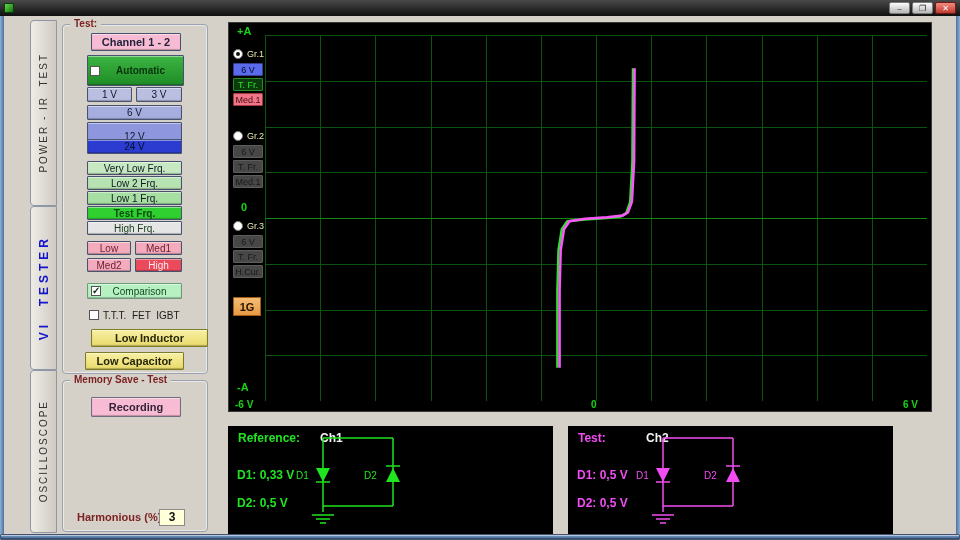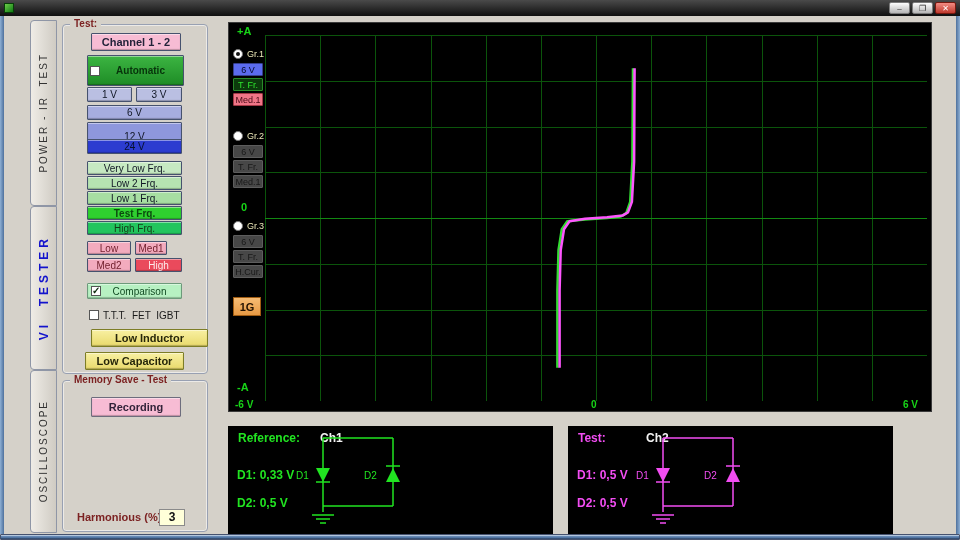--- a/index.html
+++ b/index.html
@@ -33,7 +33,7 @@
   .v-24{background:#2c3cd0;color:#06102c}
   .f1{background:#c6e9c2}.f2{background:#b6e3b1}.f3{background:#a7dea2}
   .f-test{background:#2fd02f;color:#0b4a0e;font-weight:bold}
-  .f-high{background:#22c55e;color:#143a16}
+  .f-high{background:#e5e5e5;color:#143a16}
   .cur-pink{background:#f3abbe;color:#73212f}
   .cur-high{background:#ea4a5c;color:#fdeaea}
   .comparison{background:#b7f1c2;border:1px solid #6d9a7b;color:#114a22;justify-content:flex-start}

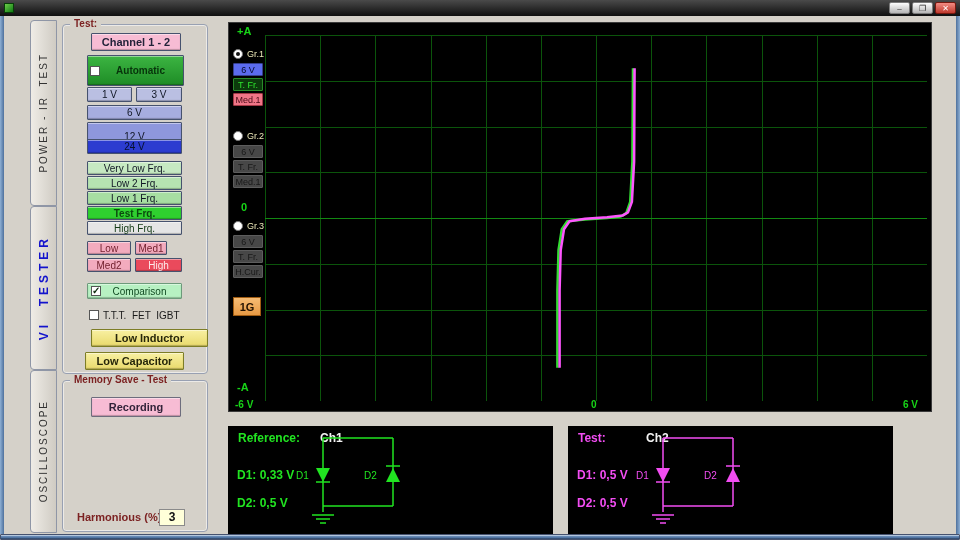--- a/index.html
+++ b/index.html
@@ -124,7 +124,7 @@
   <div class="b f-high" style="left:24px;top:196px;width:95px;height:14px">High Frq.</div>
 
   <div class="b cur-pink" style="left:24px;top:216px;width:44px;height:14px">Low</div>
-  <div class="b cur-pink" style="left:72px;top:216px;width:32px;height:14px">Med1</div>
+  <div class="b cur-pink" style="left:72px;top:216px;width:47px;height:14px">Med1</div>
   <div class="b cur-pink" style="left:24px;top:233px;width:44px;height:14px">Med2</div>
   <div class="b cur-high" style="left:72px;top:233px;width:47px;height:14px">High</div>
 

